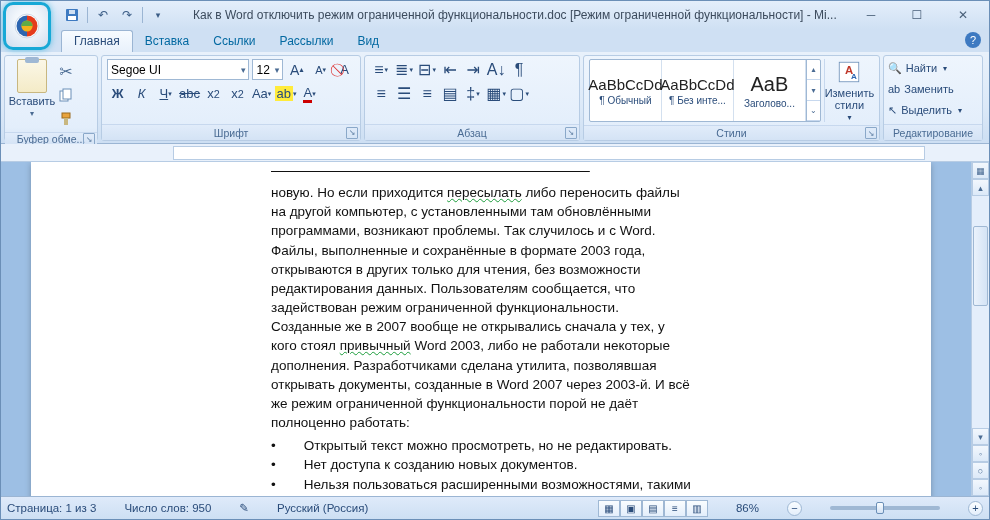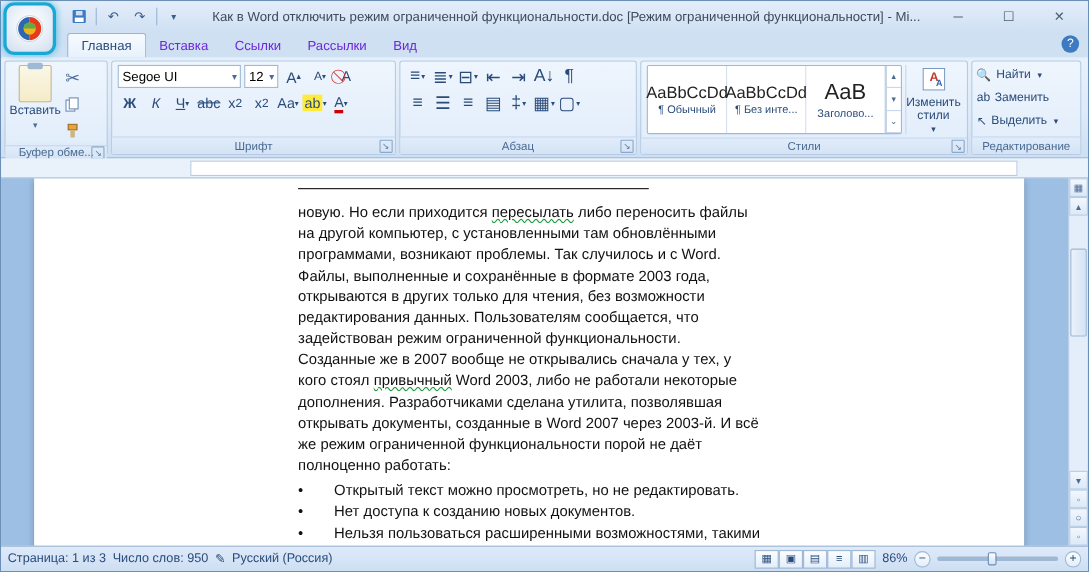--- a/index.html
+++ b/index.html
@@ -19,7 +19,7 @@
 
   
   .tabs{height:23px;display:flex;align-items:flex-end;padding-left:60px;background:#cfe0f3;position:relative}
-  .tab{padding:3px 12px 4px;font-size:12px;color:#6d28d9;border-radius:3px 3px 0 0;cursor:default}
+  .tab{padding:3px 12px 4px;font-size:12px;color:#0369a1;border-radius:3px 3px 0 0;cursor:default}
   .tab.active{background:linear-gradient(#f7fbff,#e8f1fb);border:1px solid #9bb5d3;border-bottom:none;color:#2a4c7a;font-weight:500}
   .help-icon{position:absolute;right:8px;top:3px;width:16px;height:16px;border-radius:50%;background:#3e7ac1;color:#fff;font-size:11px;display:flex;align-items:center;justify-content:center}
 

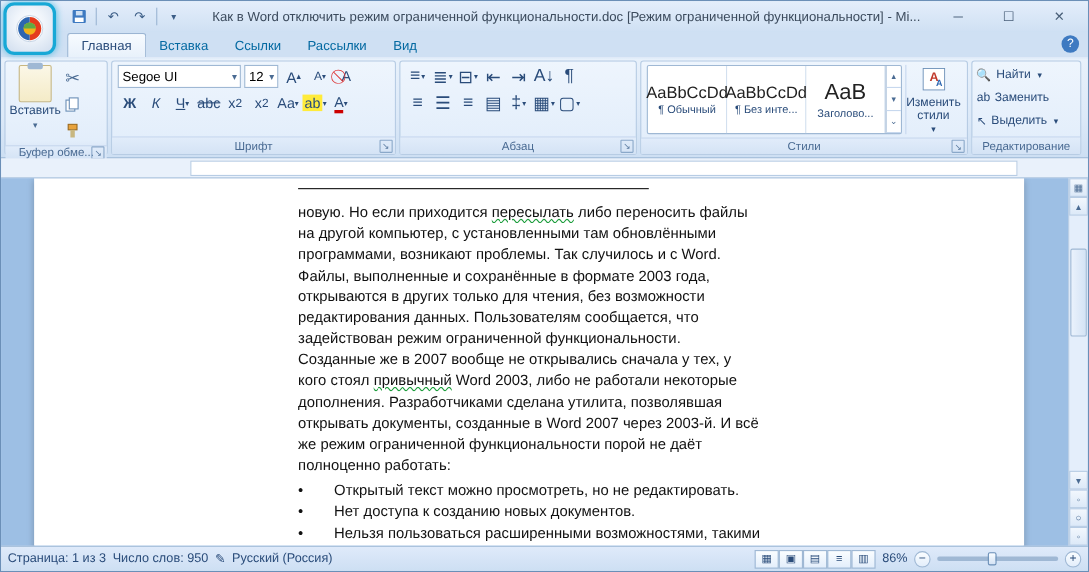--- a/index.html
+++ b/index.html
@@ -178,7 +178,7 @@
       <div class="group-body">
           <div class="font-col" style="width:100%">
         <div class="font-row">
-          <div class="combo" style="width:112px">
+          <div class="combo" style="width:143px">
                 <span>Segoe UI</span>
                 <span class="dd">▾</span>
               </div>

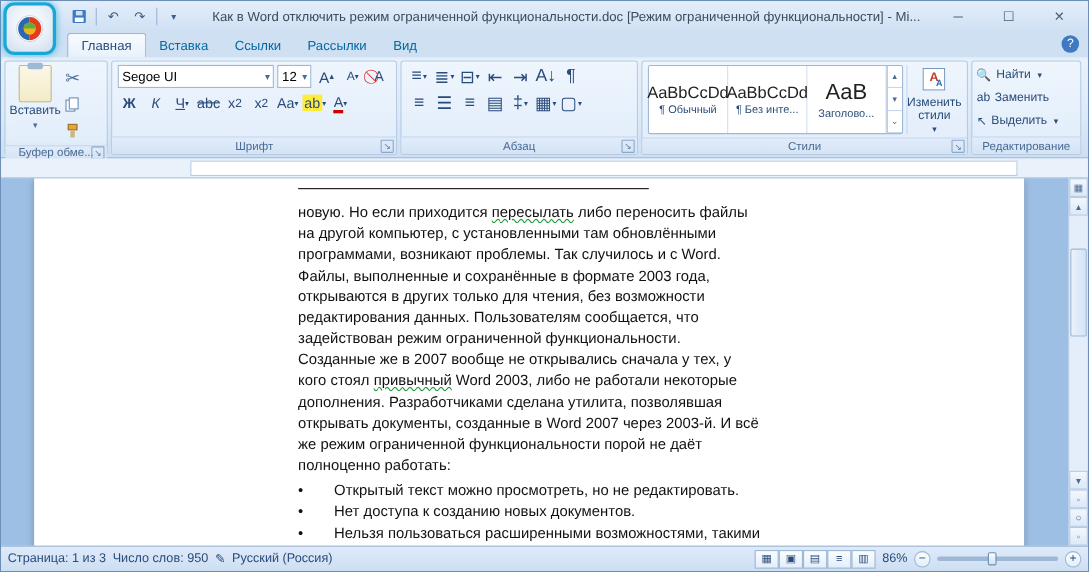--- a/index.html
+++ b/index.html
@@ -89,7 +89,7 @@
   .page li span{display:block}
 
   
-  .status{height:23px;background:linear-gradient(#dfeafa,#cddff3);border-top:1px solid #9bb5d3;display:flex;align-items:center;font-size:11.5px;color:#2a4c7a;padding:0 6px;gap:6px}
+  .status{height:23px;background:linear-gradient(#dfeafa,#cddff3);border-top:1px solid #9bb5d3;display:flex;align-items:center;font-size:11.5px;color:#2a4c7a;padding:0 6px;gap:28px}
   .status .spacer{flex:1}
   .view-btns{display:flex;gap:0}
   .view-btns div{width:22px;height:17px;border:1px solid #9fb8d4;background:linear-gradient(#fafdff,#e3eefb);display:flex;align-items:center;justify-content:center;font-size:10px}

